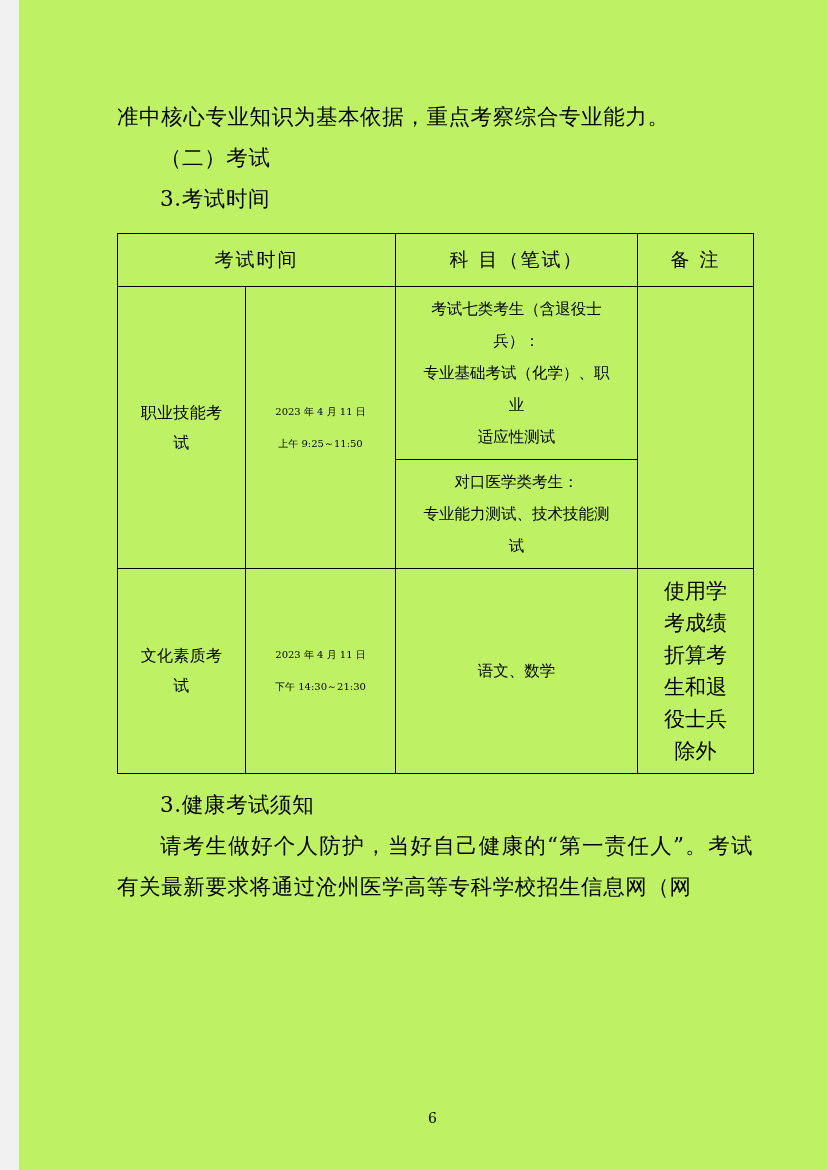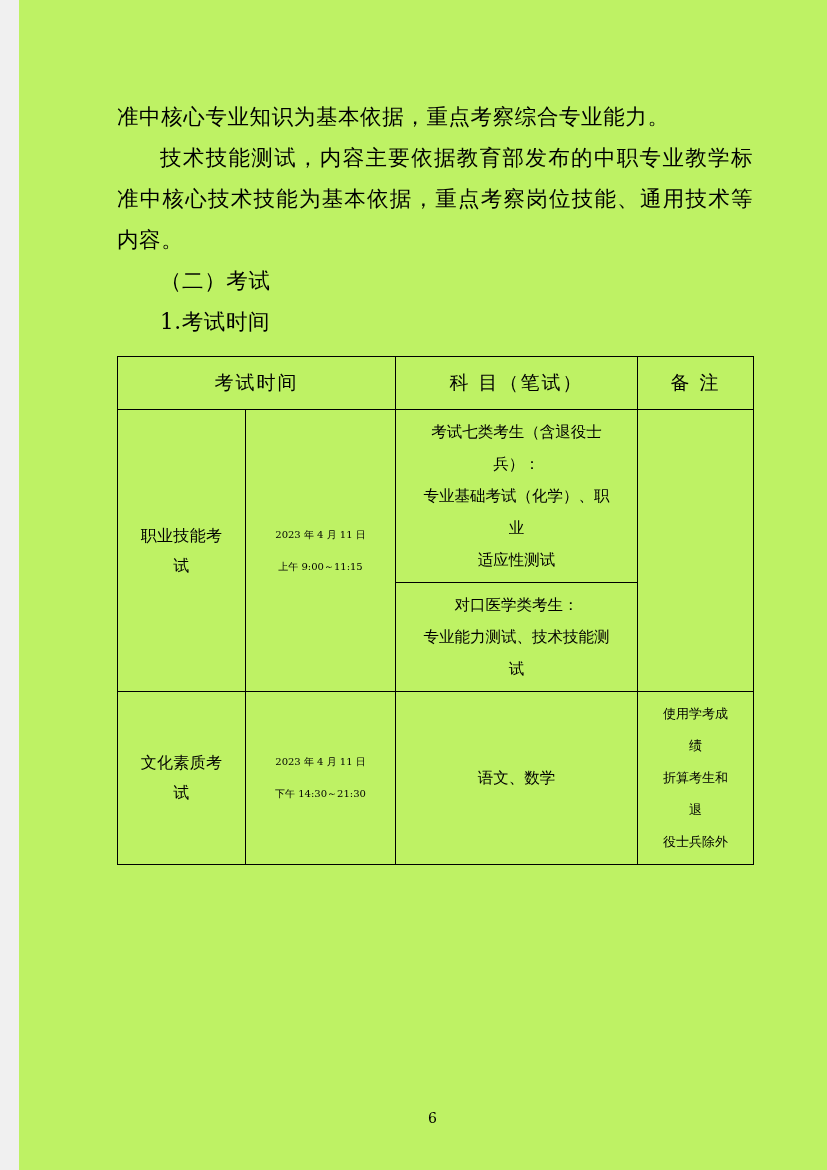--- a/index.html
+++ b/index.html
@@ -99,7 +99,6 @@
 
     <p class="para">准中核心专业知识为基本依据，重点考察综合专业能力。</p>
 
-    <p class="para indent">技术技能测试，内容主要依据教育部发布的中职专业教学标准中核心技术技能为基本依据，重点考察岗位技能、通用技术等内容。</p>
 
     <p class="para indent">（二）考试</p>
 

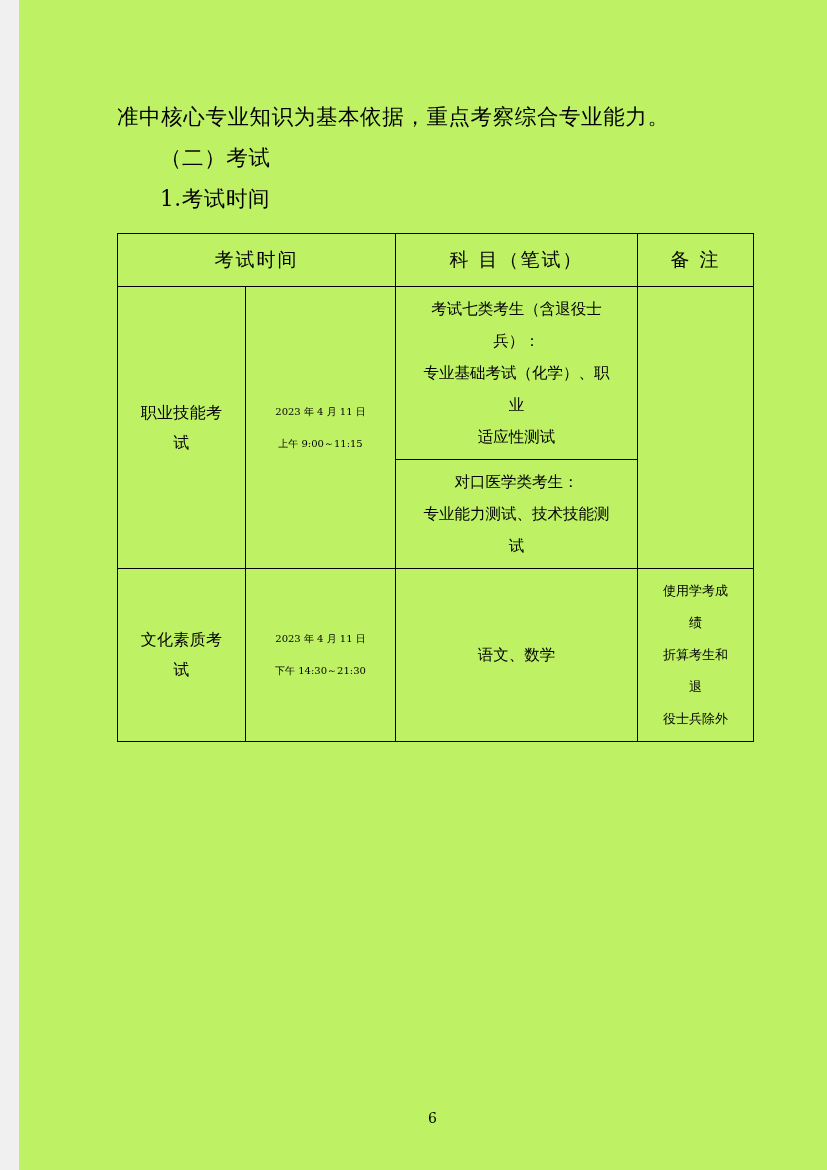--- a/index.html
+++ b/index.html
@@ -102,7 +102,7 @@
 
     <p class="para indent">（二）考试</p>
 
-    <p class="para indent">1.考试时间</p>
+    <p class="para indent">3.考试时间</p>
 
     <table class="exam-table">
       <colgroup>

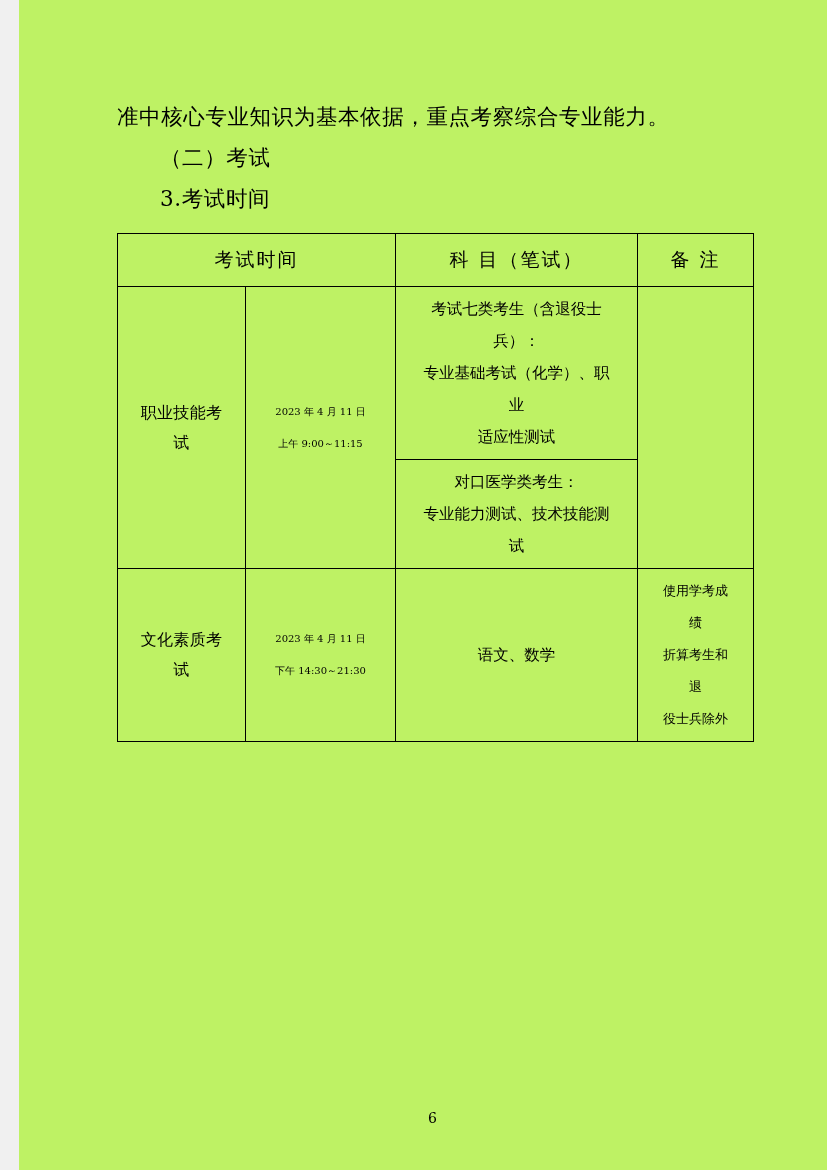--- a/index.html
+++ b/index.html
@@ -123,7 +123,7 @@
           <td rowspan="2" class="cell-main">职业技能考试</td>
           <td rowspan="2" class="cell-date">
             <div>2023 年 4 月 11 日</div>
-            <div>上午 9:00～11:15</div>
+            <div>上午 9:25～11:50</div>
           </td>
           <td class="cell-sub" style="white-space: pre-line;">考试七类考生（含退役士兵）：
 专业基础考试（化学）、职业

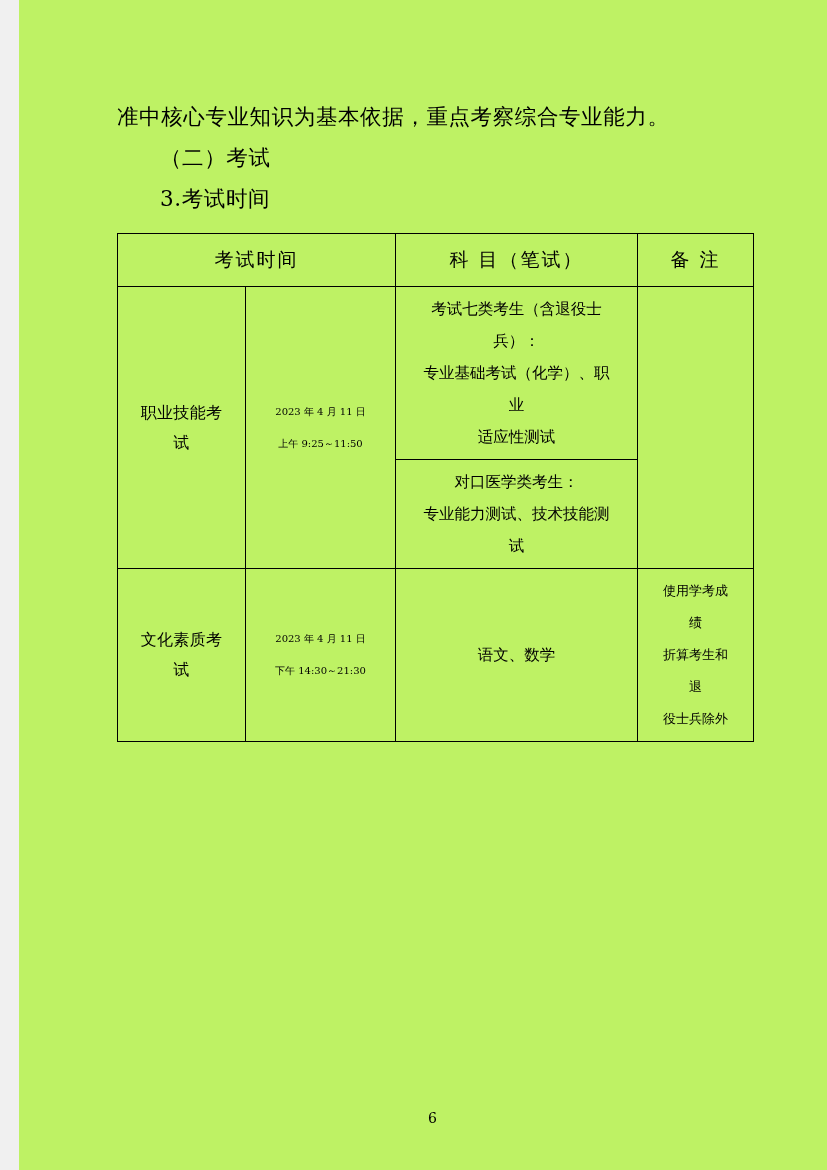--- a/index.html
+++ b/index.html
@@ -70,7 +70,7 @@
     line-height: 32px;
   }
   .cell-note {
-    font-size: 13px;
+    font-size: 21px;
     line-height: 32px;
   }
   .col1 { width: 128px; }

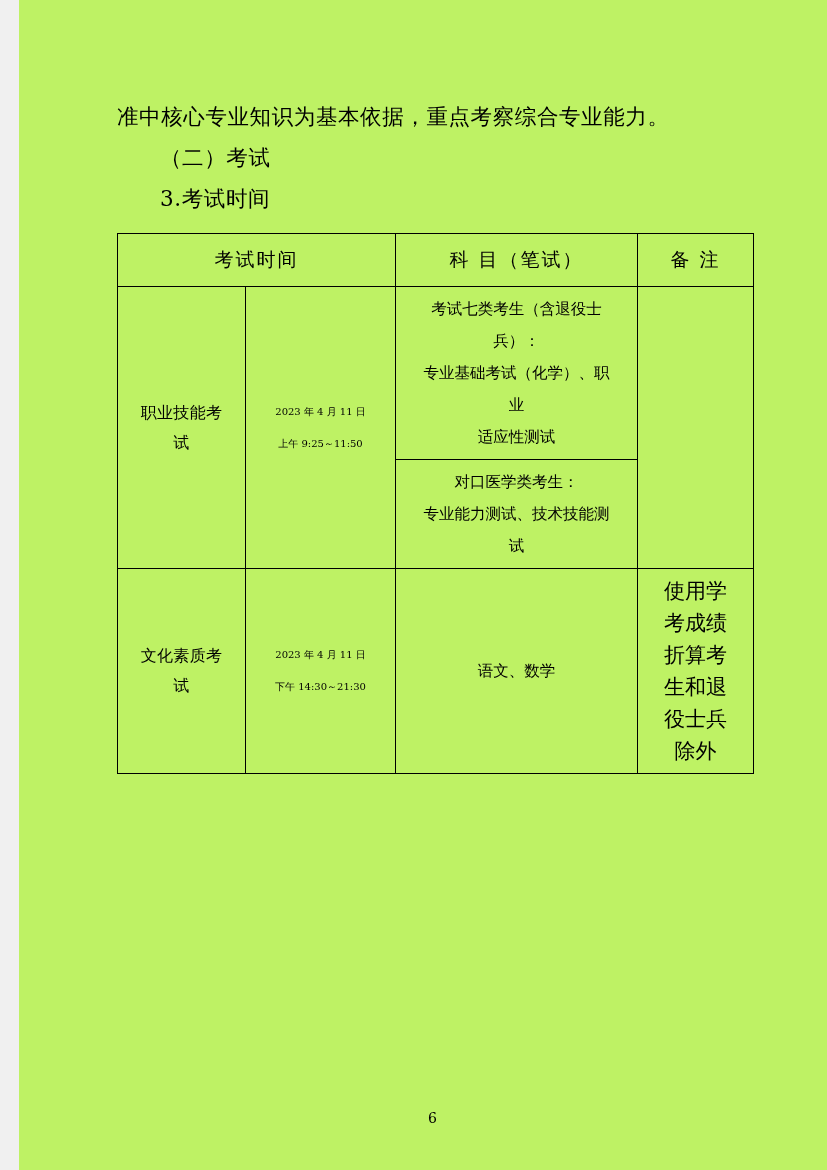--- a/index.html
+++ b/index.html
@@ -150,6 +150,7 @@
 
 
 
+    <p class="para indent">3.健康考试须知</p>
 
 
   </div>

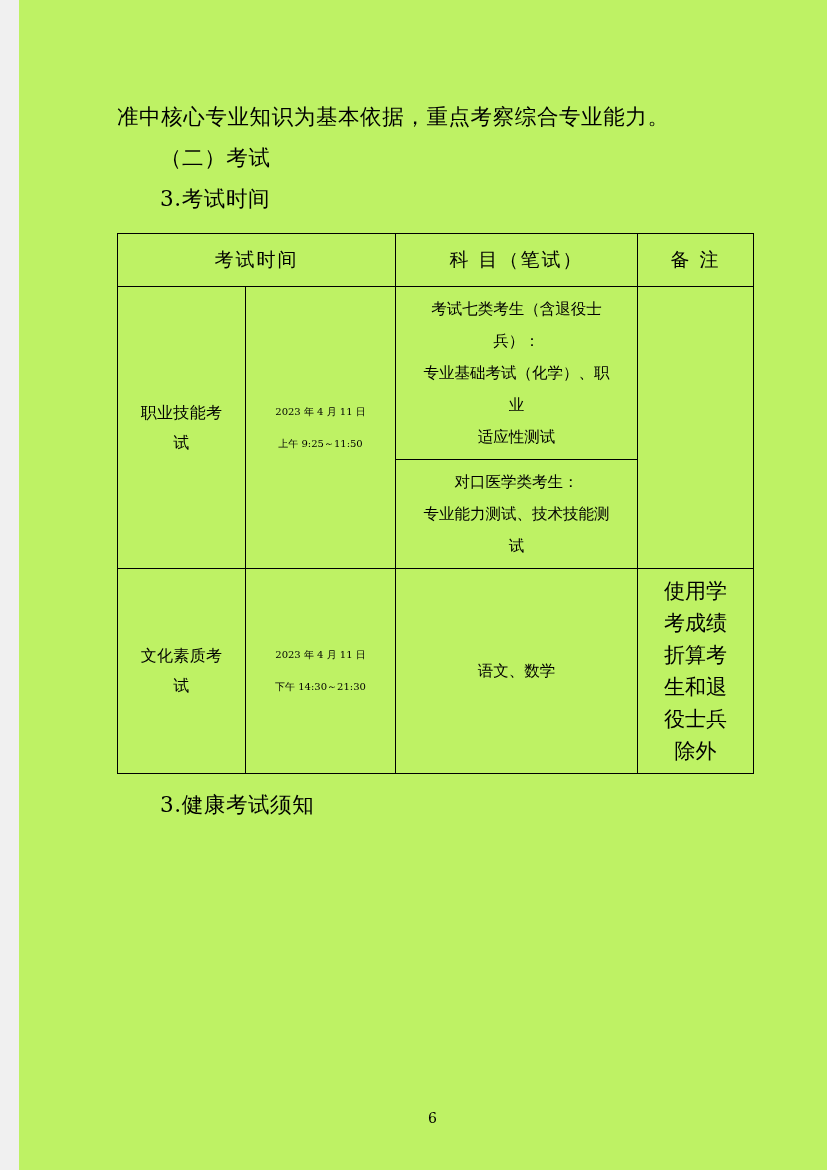--- a/index.html
+++ b/index.html
@@ -152,6 +152,7 @@
 
     <p class="para indent">3.健康考试须知</p>
 
+    <p class="para indent">请考生做好个人防护，当好自己健康的“第一责任人”。考试有关最新要求将通过沧州医学高等专科学校招生信息网（网</p>
 
   </div>
 

